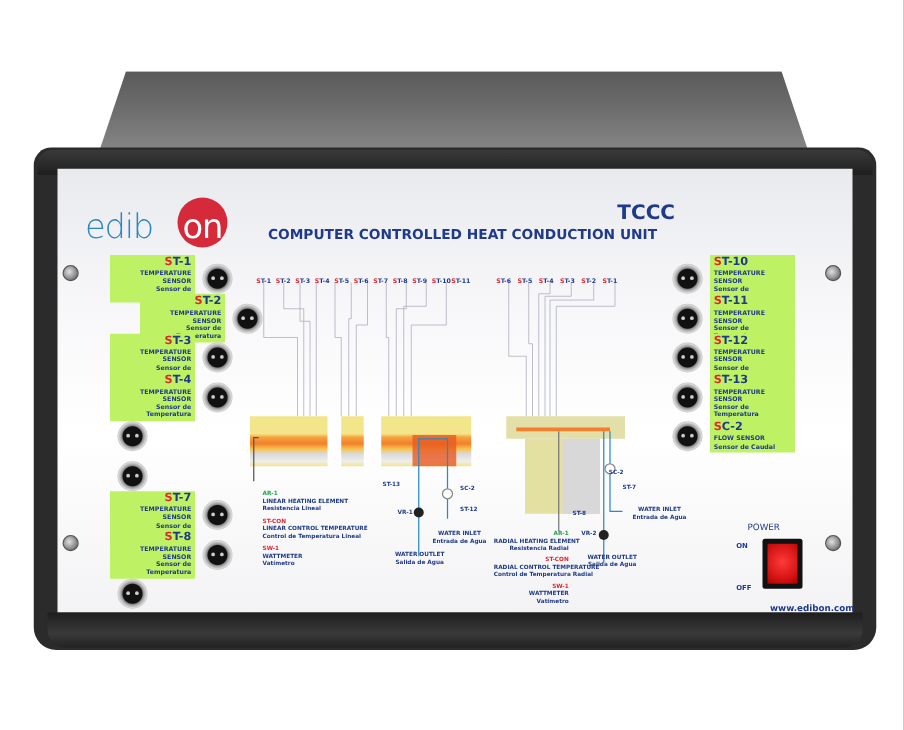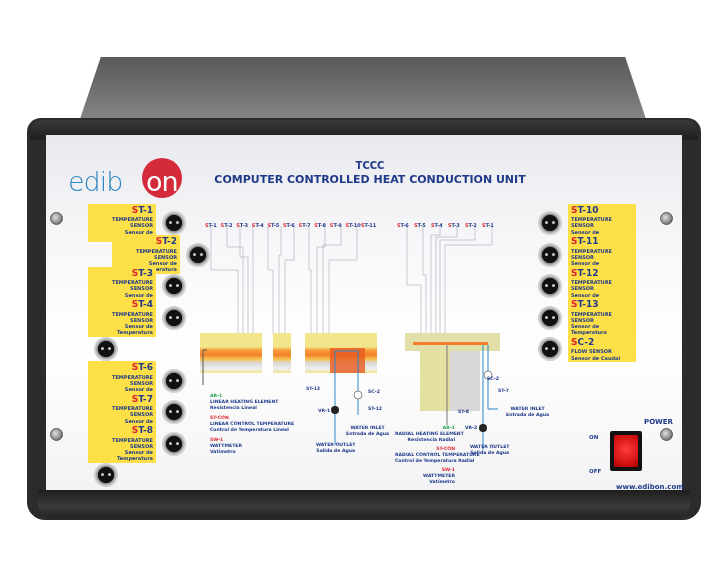--- a/index.html
+++ b/index.html
@@ -22,7 +22,7 @@
   .logo-circle { position: absolute; left: 79px; top: 0; width: 40px; height: 40px; border-radius: 50%; background: #d42a3a; }
   .logo-on { position: absolute; left: 83px; top: 8px; font-size: 27px; color: #ffffff; letter-spacing: -1px; }
   .title-block { position: absolute; left: 200px; top: 160px; width: 340px; text-align: center; color: #1f3a8a; font-weight: bold; }
-  .t1 { font-size: 10px; }
+  .t1 { font-size: 16px; text-align: right; }
   .t2 { font-size: 11px; margin-top: 2px; }
   .t3 { font-size: 10.5px; margin-top: 1px; }
   .sensor { position: absolute; height: 30px; display: flex; align-items: center; }

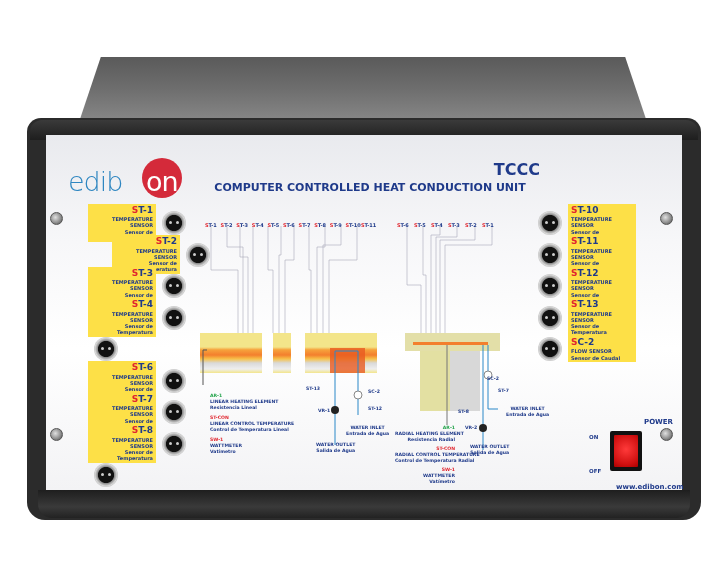--- a/index.html
+++ b/index.html
@@ -26,7 +26,7 @@
   .t2 { font-size: 11px; margin-top: 2px; }
   .t3 { font-size: 10.5px; margin-top: 1px; }
   .sensor { position: absolute; height: 30px; display: flex; align-items: center; }
-  .sensor-label { background: #fde047; padding: 1px 3px; width: 68px; font-size: 5px; color: #1f3a8a; font-weight: bold; line-height: 1.25; }
+  .sensor-label { background: #bef264; padding: 1px 3px; width: 68px; font-size: 5px; color: #1f3a8a; font-weight: bold; line-height: 1.25; }
   .sensor-left .sensor-label { text-align: right; }
   .sensor-code { font-size: 9px; }
   .red { color: #e0262f; }

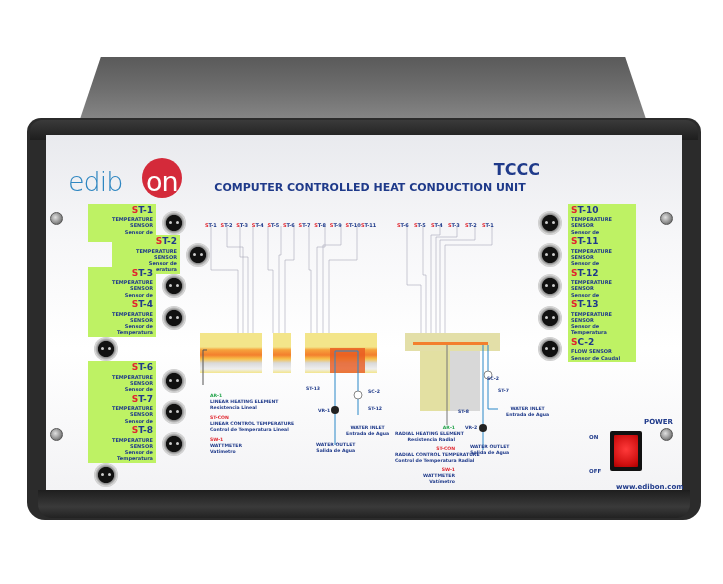--- a/index.html
+++ b/index.html
@@ -108,11 +108,6 @@
       <div class="connector"></div>
     </div>
     <div class="sensor sensor-left" style="top: 365.5px; left: 88px;">
-      <div class="sensor-label">
-      <div class="sensor-code"><span class="red">S</span><span>T-6</span></div>
-      <div>TEMPERATURE SENSOR</div>
-        <div>Sensor de Temperatura</div>
-      </div>
       <div class="connector"></div>
     </div>
     <div class="sensor sensor-left" style="top: 397px; left: 88px;">

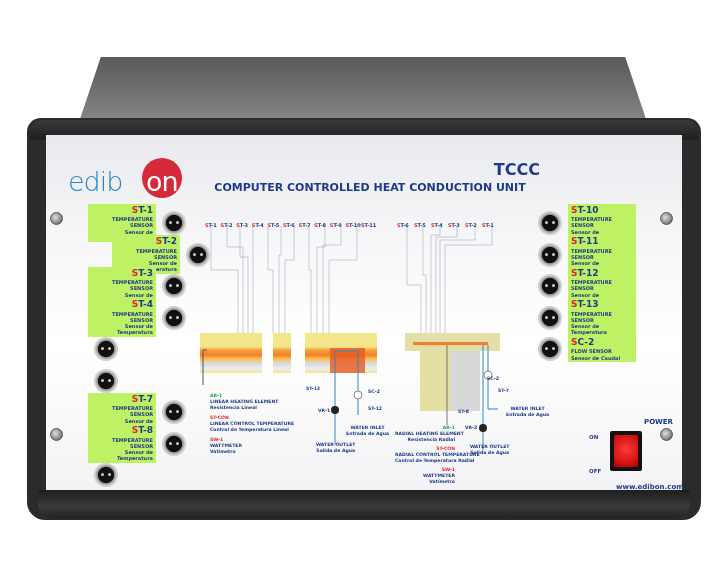--- a/index.html
+++ b/index.html
@@ -39,7 +39,7 @@
   .diagram { position: absolute; }
   .tag { position: absolute; font-size: 5px; font-weight: bold; color: #1f3a8a; white-space: nowrap; }
   .small-label { position: absolute; font-size: 4.6px; font-weight: bold; color: #1f3a8a; line-height: 1.3; white-space: nowrap; }
-  .power-label { position: absolute; left: 644px; top: 418px; font-size: 7px; font-weight: bold; color: #1f3a8a; }
+  .power-label { position: absolute; left: 598px; top: 418px; font-size: 7px; font-weight: normal; color: #1f3a8a; }
   .on-label { position: absolute; left: 589px; top: 434px; font-size: 5.5px; font-weight: bold; color: #1f3a8a; }
   .off-label { position: absolute; left: 589px; top: 468px; font-size: 5.5px; font-weight: bold; color: #1f3a8a; }
   .switch { position: absolute; left: 610px; top: 431px; width: 32px; height: 40px; background: #111; border-radius: 2px; padding: 4px; }

